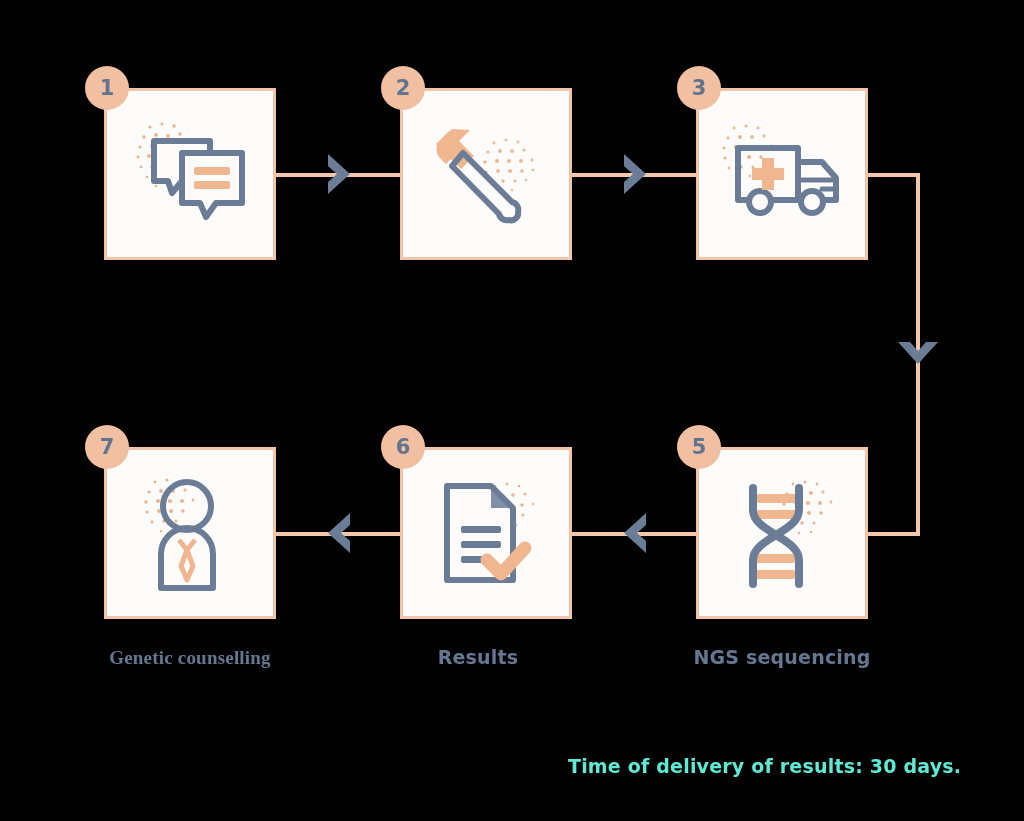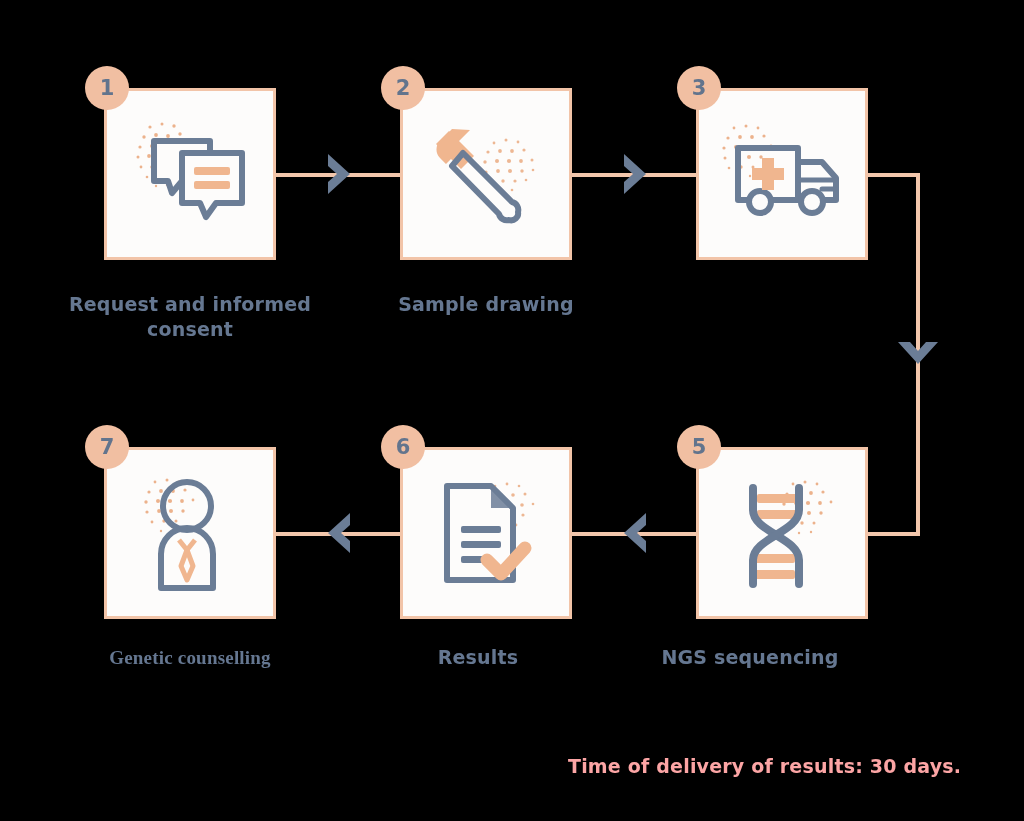--- a/index.html
+++ b/index.html
@@ -149,9 +149,6 @@
   <div class="badge" style="left:85px; top:66px;">
     <span>1</span>
   </div>
-  <div class="caption" style="left:60px; top:292px;">
-    <span>Request and informed consent</span>
-  </div>
 
   <div class="card" style="left:400px; top:88px;">
     <svg width="140" height="130" viewBox="0 0 140 130">

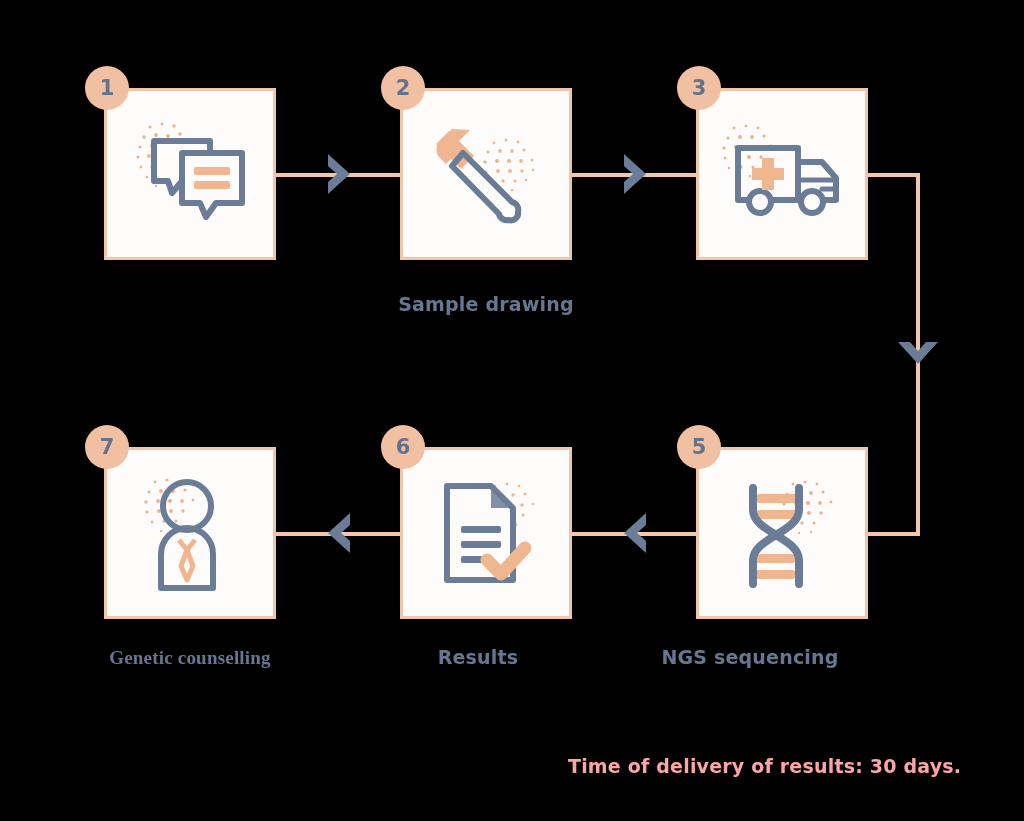--- a/index.html
+++ b/index.html
@@ -185,9 +185,6 @@
   <div class="badge" style="left:381px; top:66px;">
     <span>2</span>
   </div>
-  <div class="caption" style="left:356px; top:292px;">
-    <span>Sample drawing</span>
-  </div>
 
   <div class="card" style="left:696px; top:88px;">
     <svg width="140" height="120" viewBox="0 0 140 120">

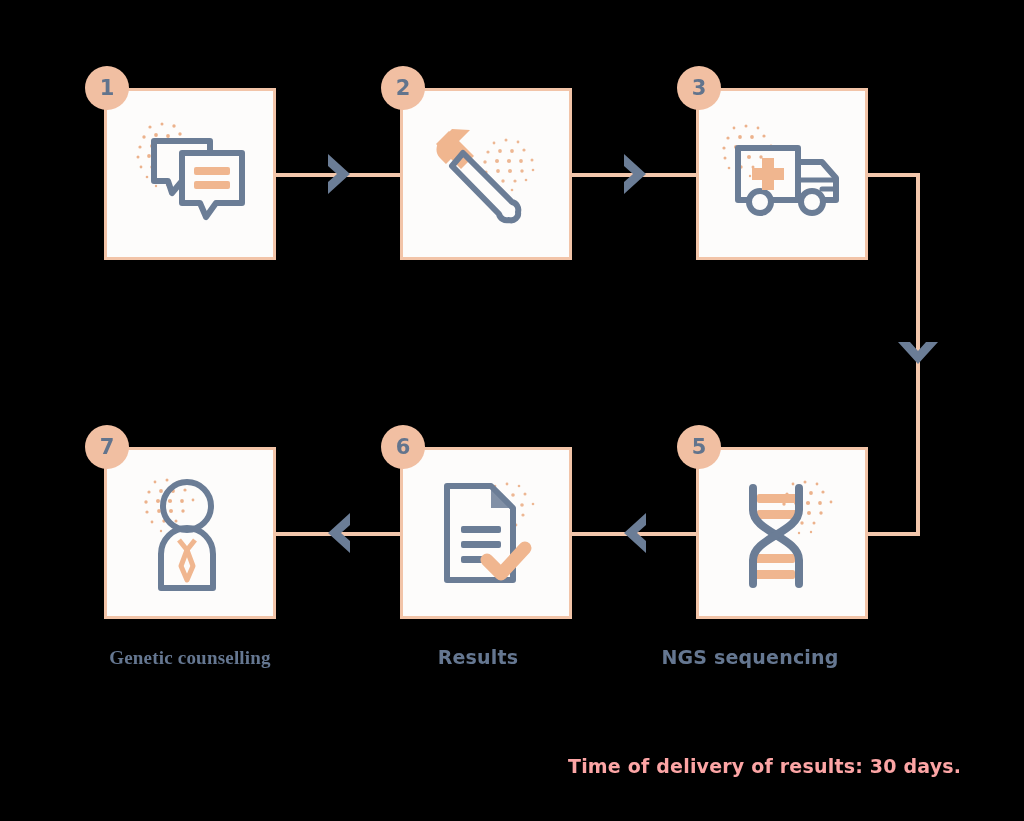--- a/index.html
+++ b/index.html
@@ -260,7 +260,7 @@
   <div class="badge" style="left:677px; top:425px;">
     <span>5</span>
   </div>
-  <div class="caption" style="left:620px; top:645px;">
+  <div class="caption" style="left:652px; top:645px;">
     <span>NGS sequencing</span>
   </div>
 

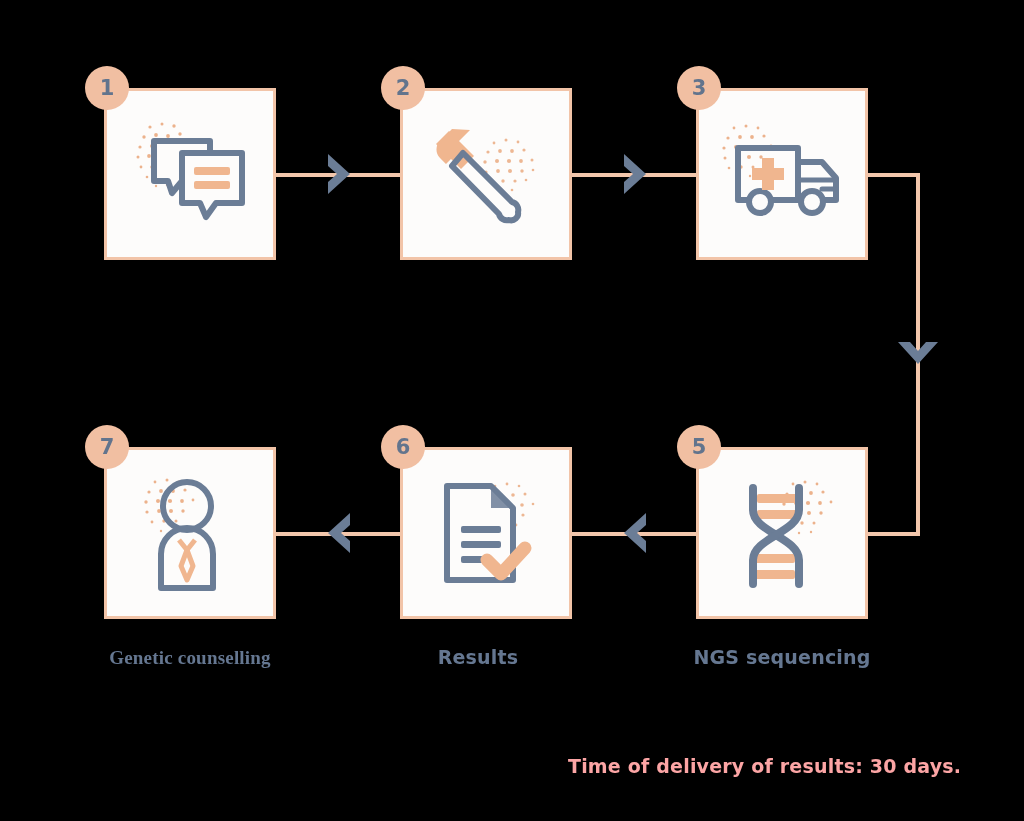--- a/index.html
+++ b/index.html
@@ -62,7 +62,7 @@
   
   .note {
     position: absolute;
-    color: #fca5a5;
+    color: #5eead4;
     font-size: 19px;
     font-weight: bold;
     letter-spacing: .2px;

